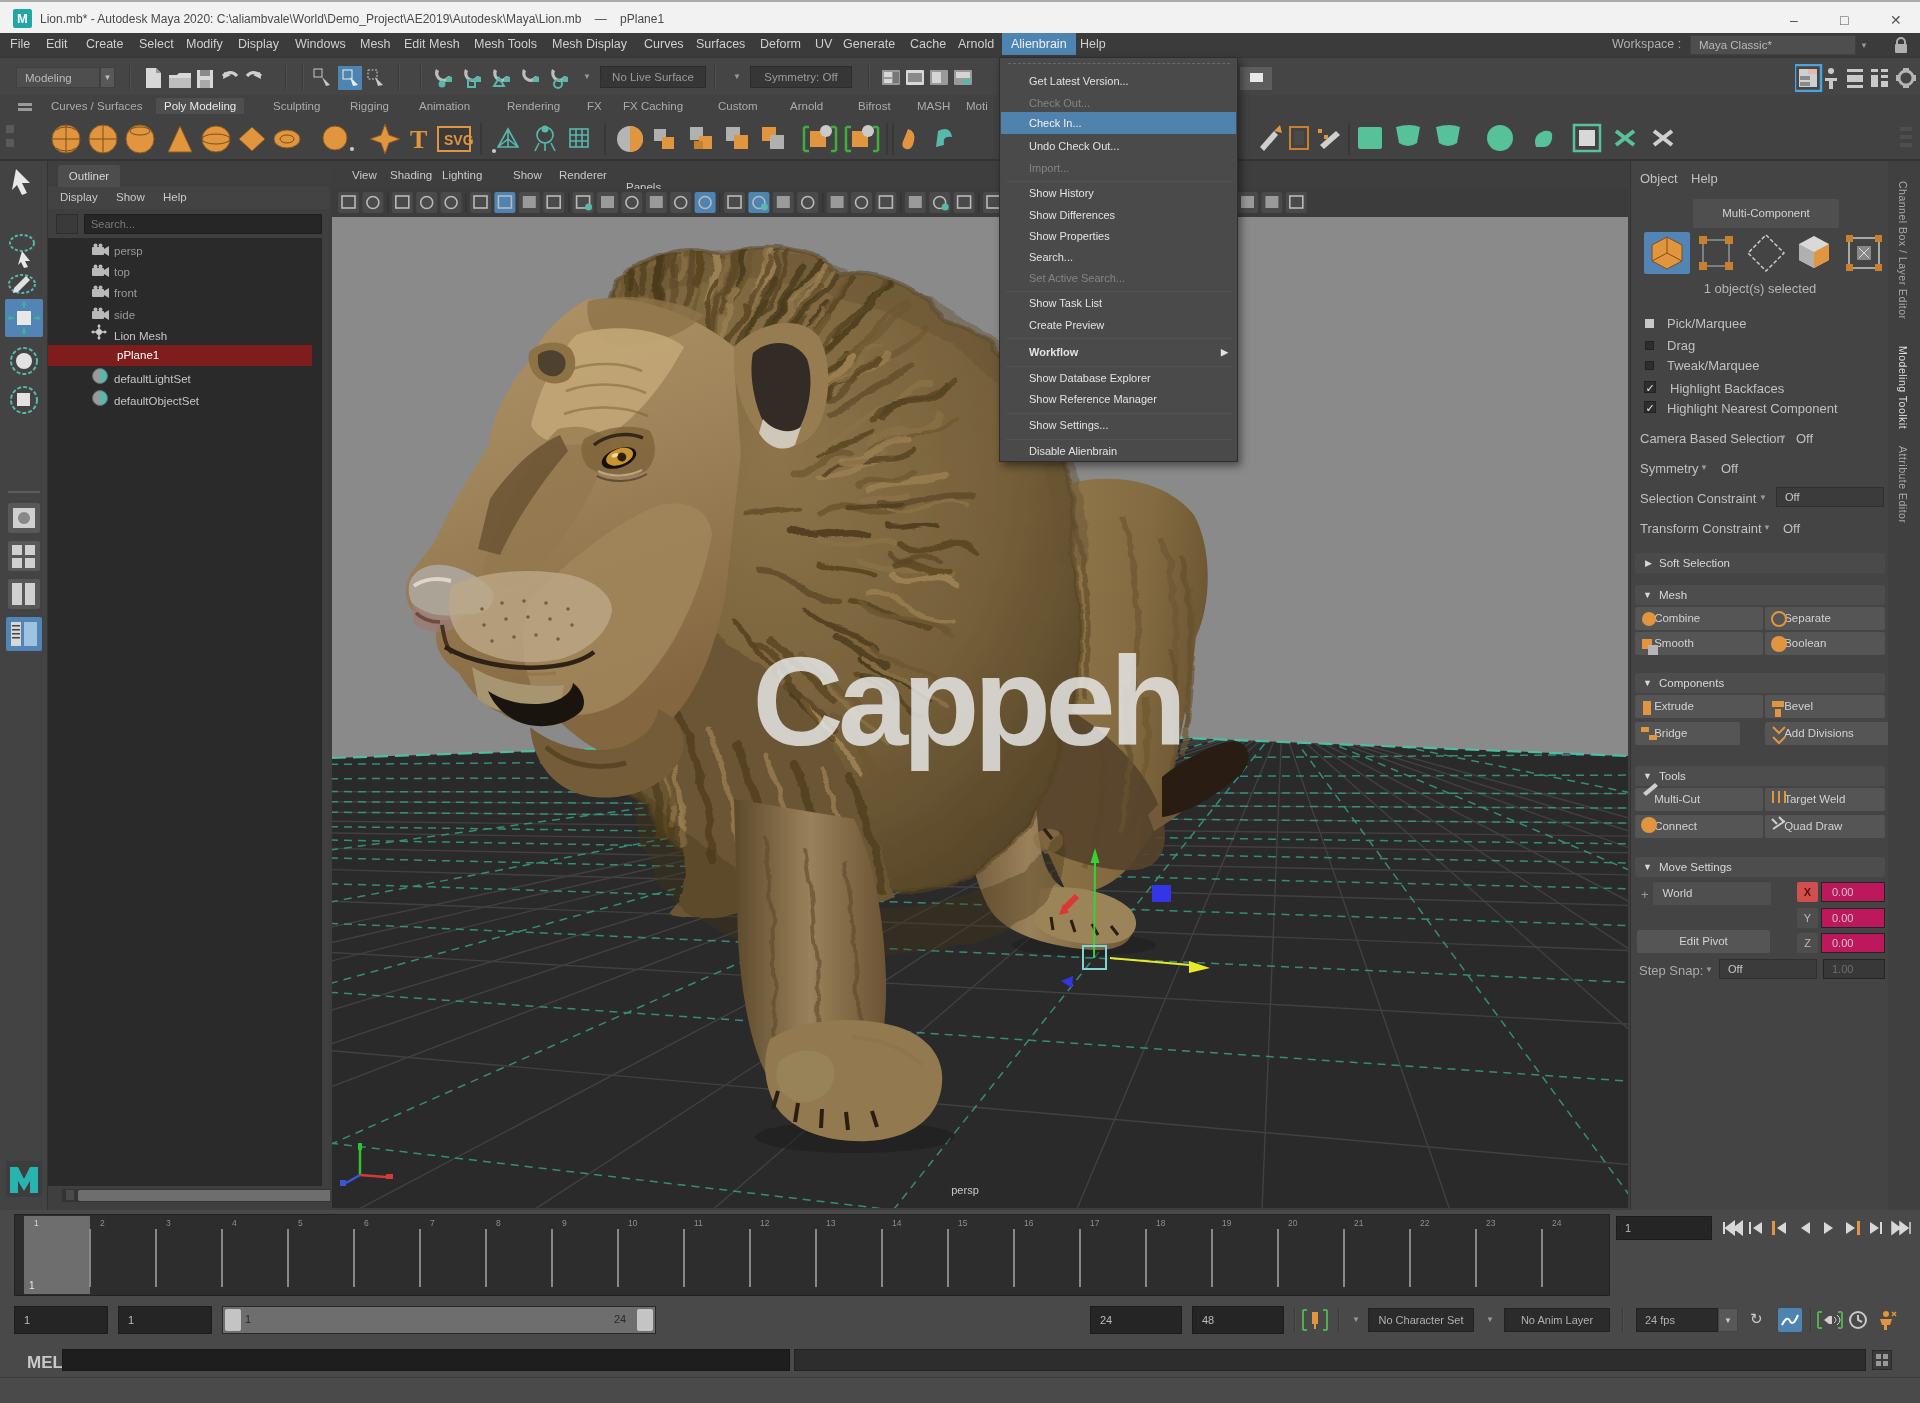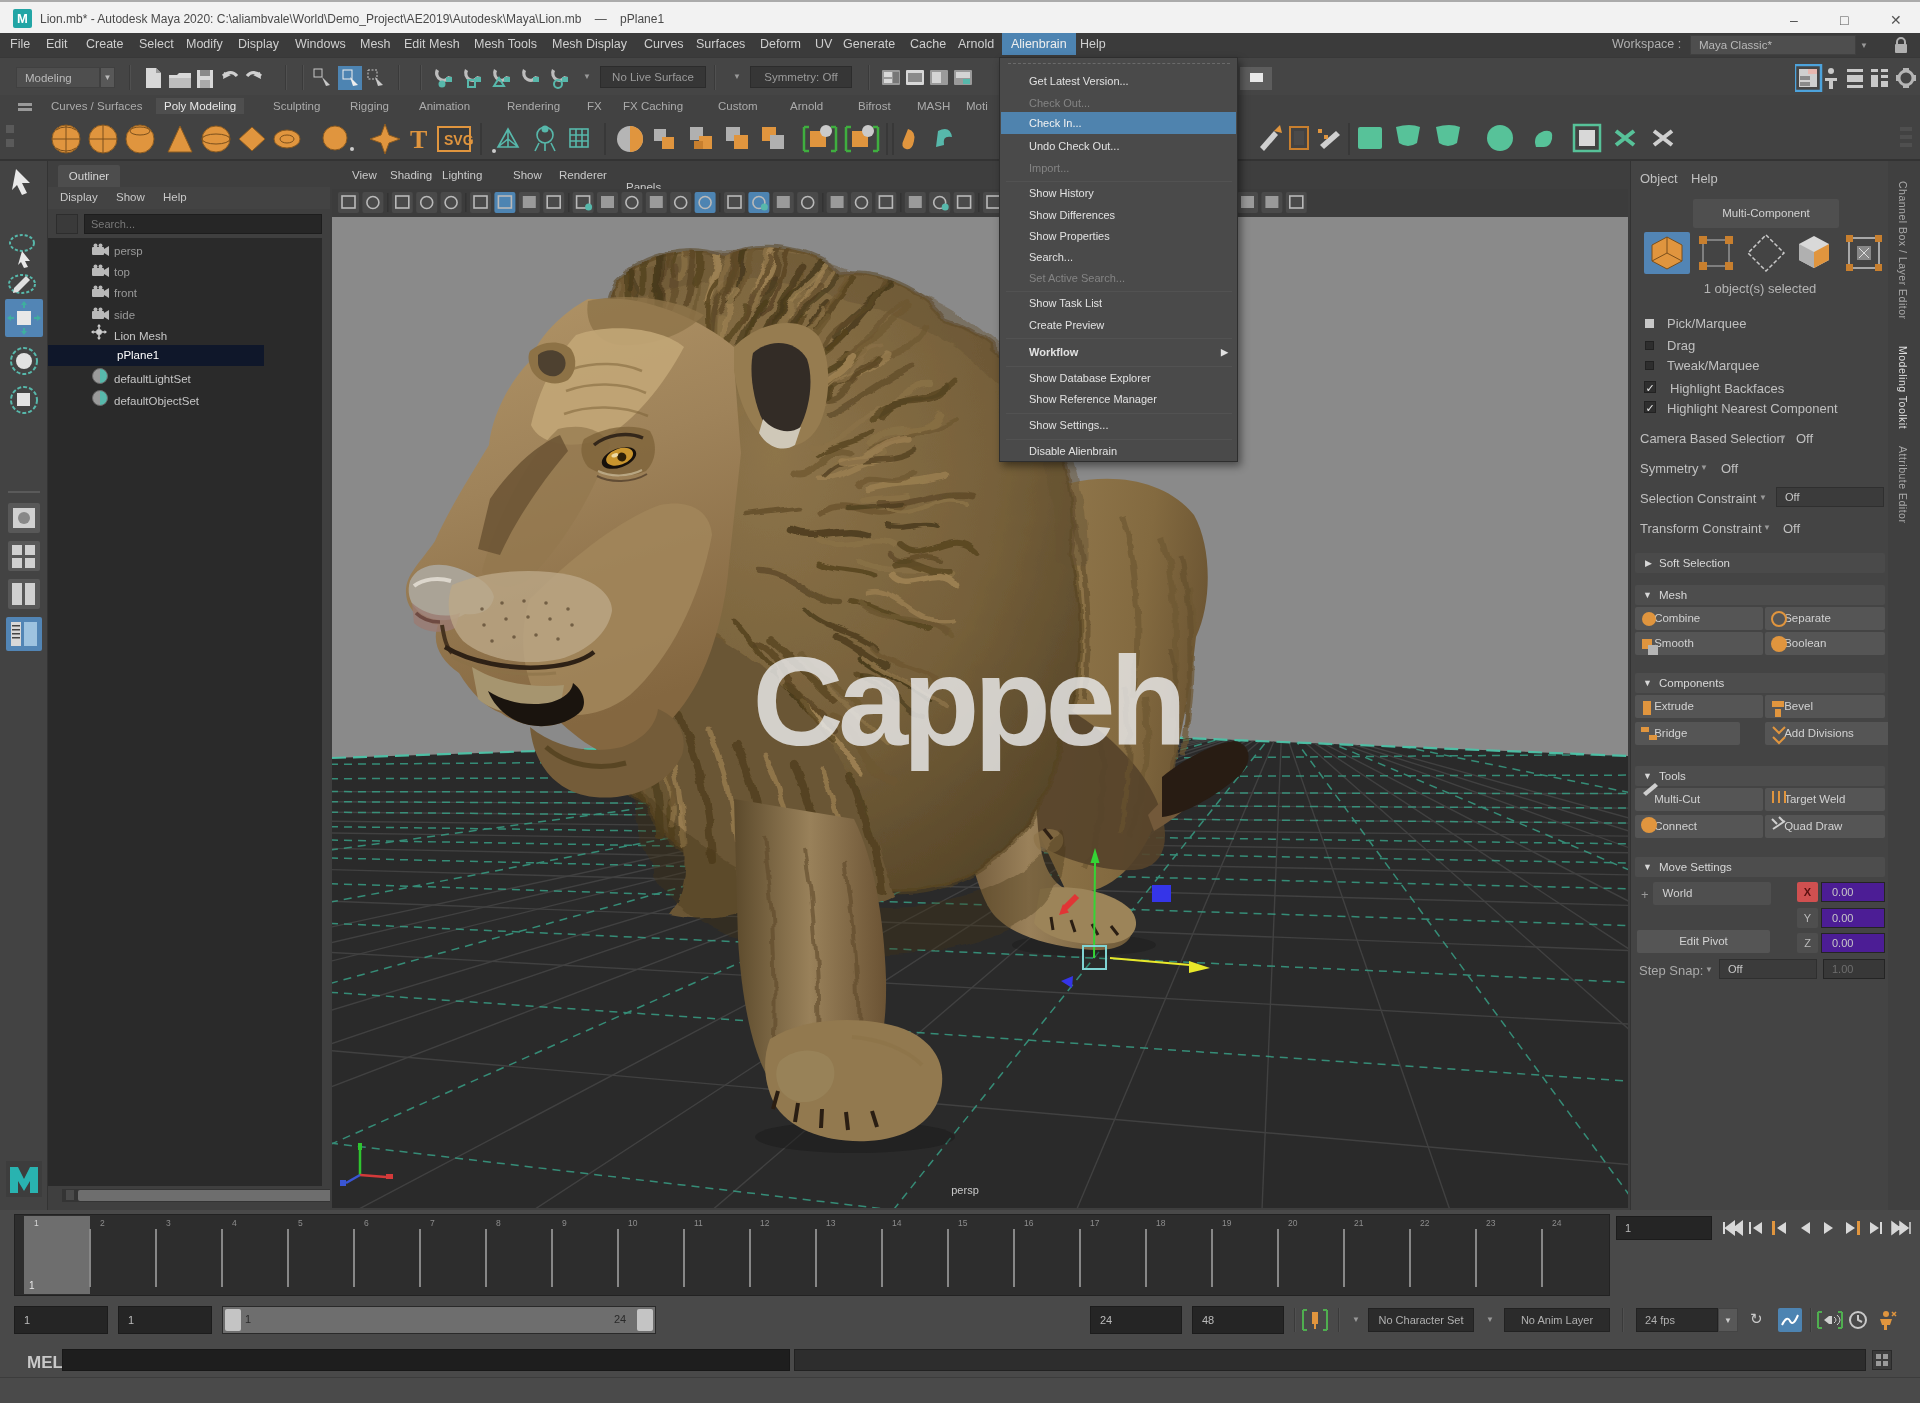--- a/index.html
+++ b/index.html
@@ -40,7 +40,7 @@
 #outliner .srch { left:36px; top:53px; width:238px; height:20px; background:#262626; border:1px solid #1d1d1d; color:#787878; font-size:11px; line-height:19px; padding-left:6px; }
 #otree { left:0px; top:77px; width:274px; height:948px; background:#2a2a2a; }
 #otree .row { position:absolute; left:0; width:264px; height:21px; font-size:11.5px; color:#c6c6c6; line-height:21px; }
-#otree .row.sel { background:#0f172a; color:#fff; width:216px;}
+#otree .row.sel { background:#7f1d1d; color:#fff; width:264px;}
 #oscroll { left:322px; top:77px; width:8px; height:948px; background:#343434; }
 
 

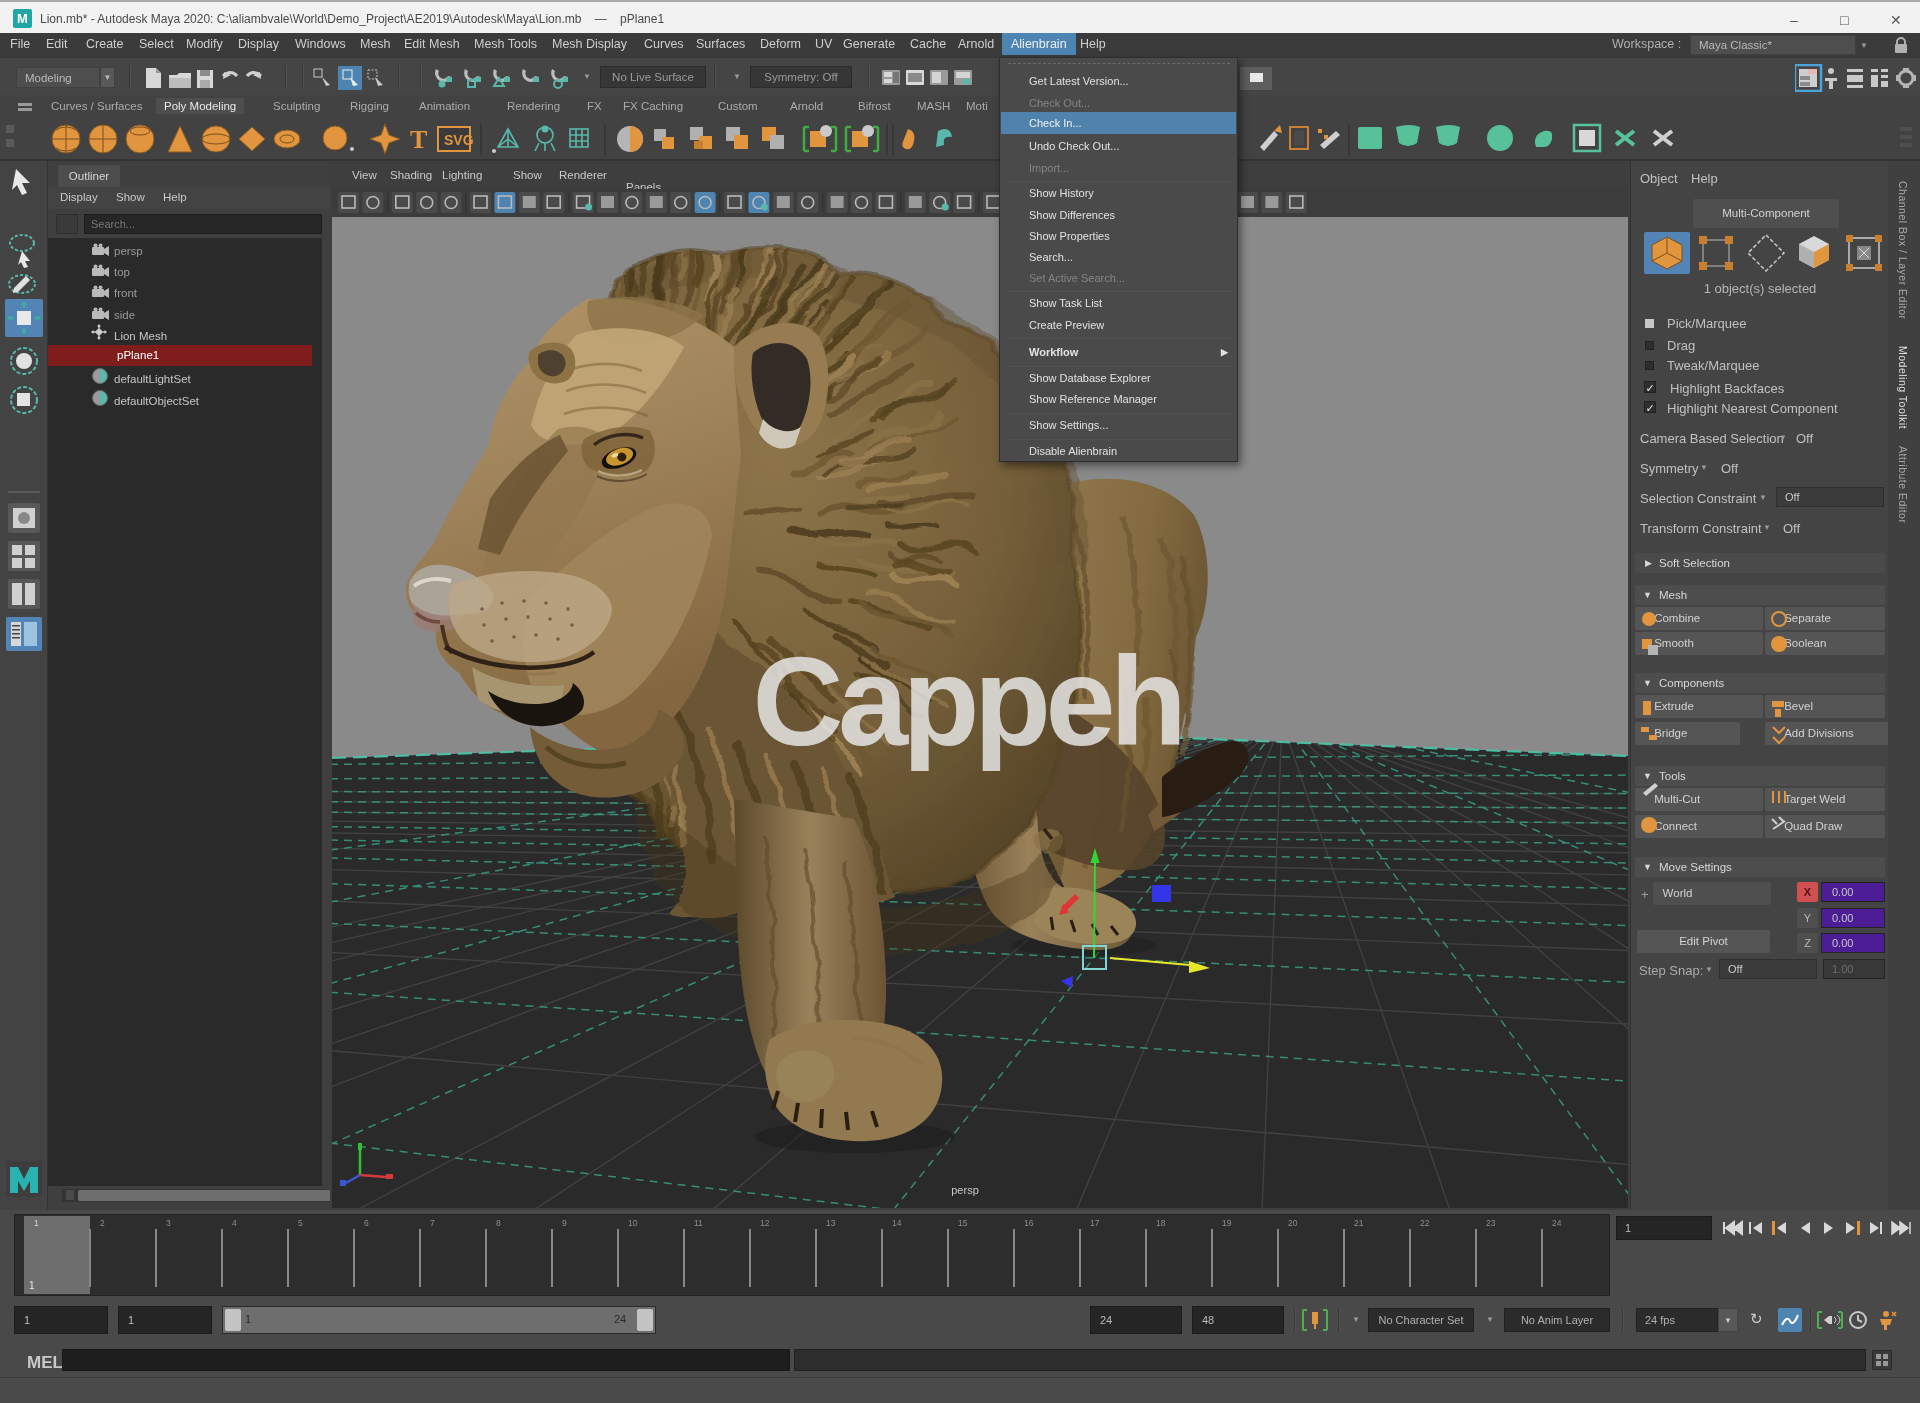--- a/index.html
+++ b/index.html
@@ -56,7 +56,7 @@
 .rsec { position:absolute; left:4px; width:250px; height:20px; background:#4d4d4d; color:#d8d8d8; font-size:11.5px; line-height:20px; border-radius:2px; }
 .rbtn { position:absolute; height:23px; background:#555555; color:#d2d2d2; font-size:11.5px; line-height:23px; border-radius:2px; }
 .rlabel { position:absolute; font-size:13px; color:#c0c0c0; }
-.rfield { position:absolute; background:#4c1d95; border:1px solid #242424; color:#c8c8c8; font-size:11px; }
+.rfield { position:absolute; background:#be185d; border:1px solid #242424; color:#c8c8c8; font-size:11px; }
 
 
 #timeslider { left:0; top:1210px; width:1920px; height:90px; background:#494949; }

